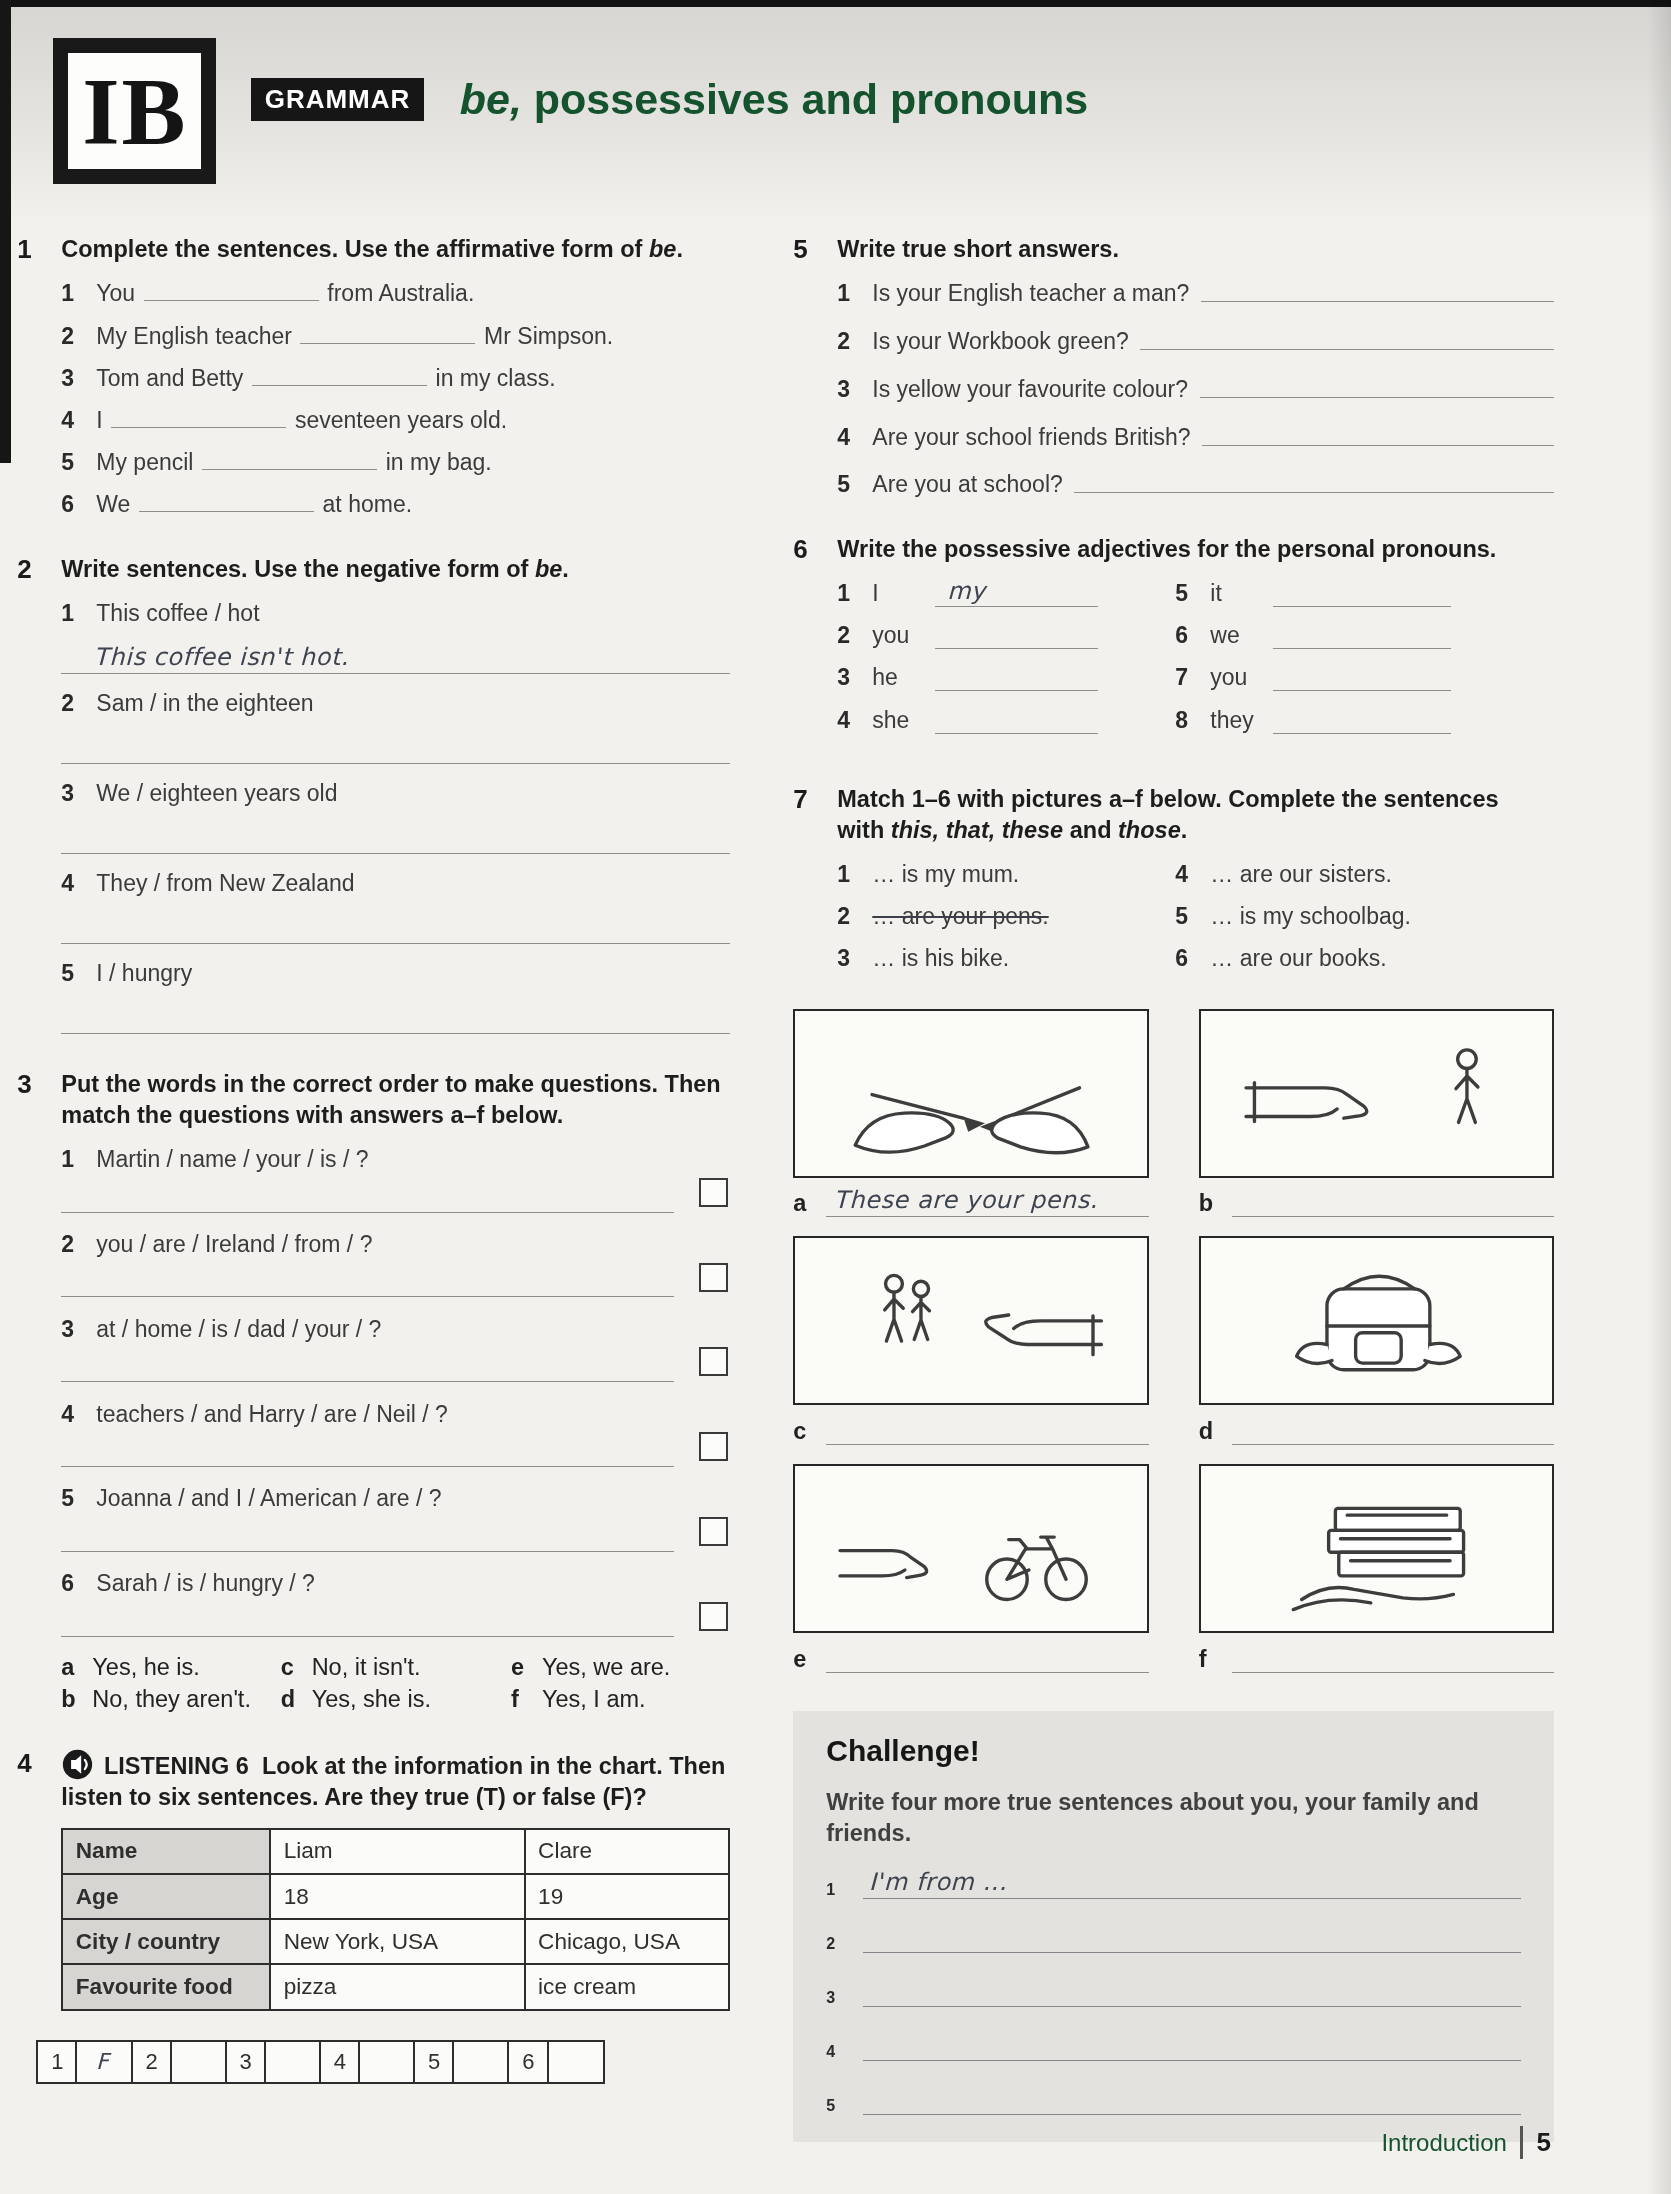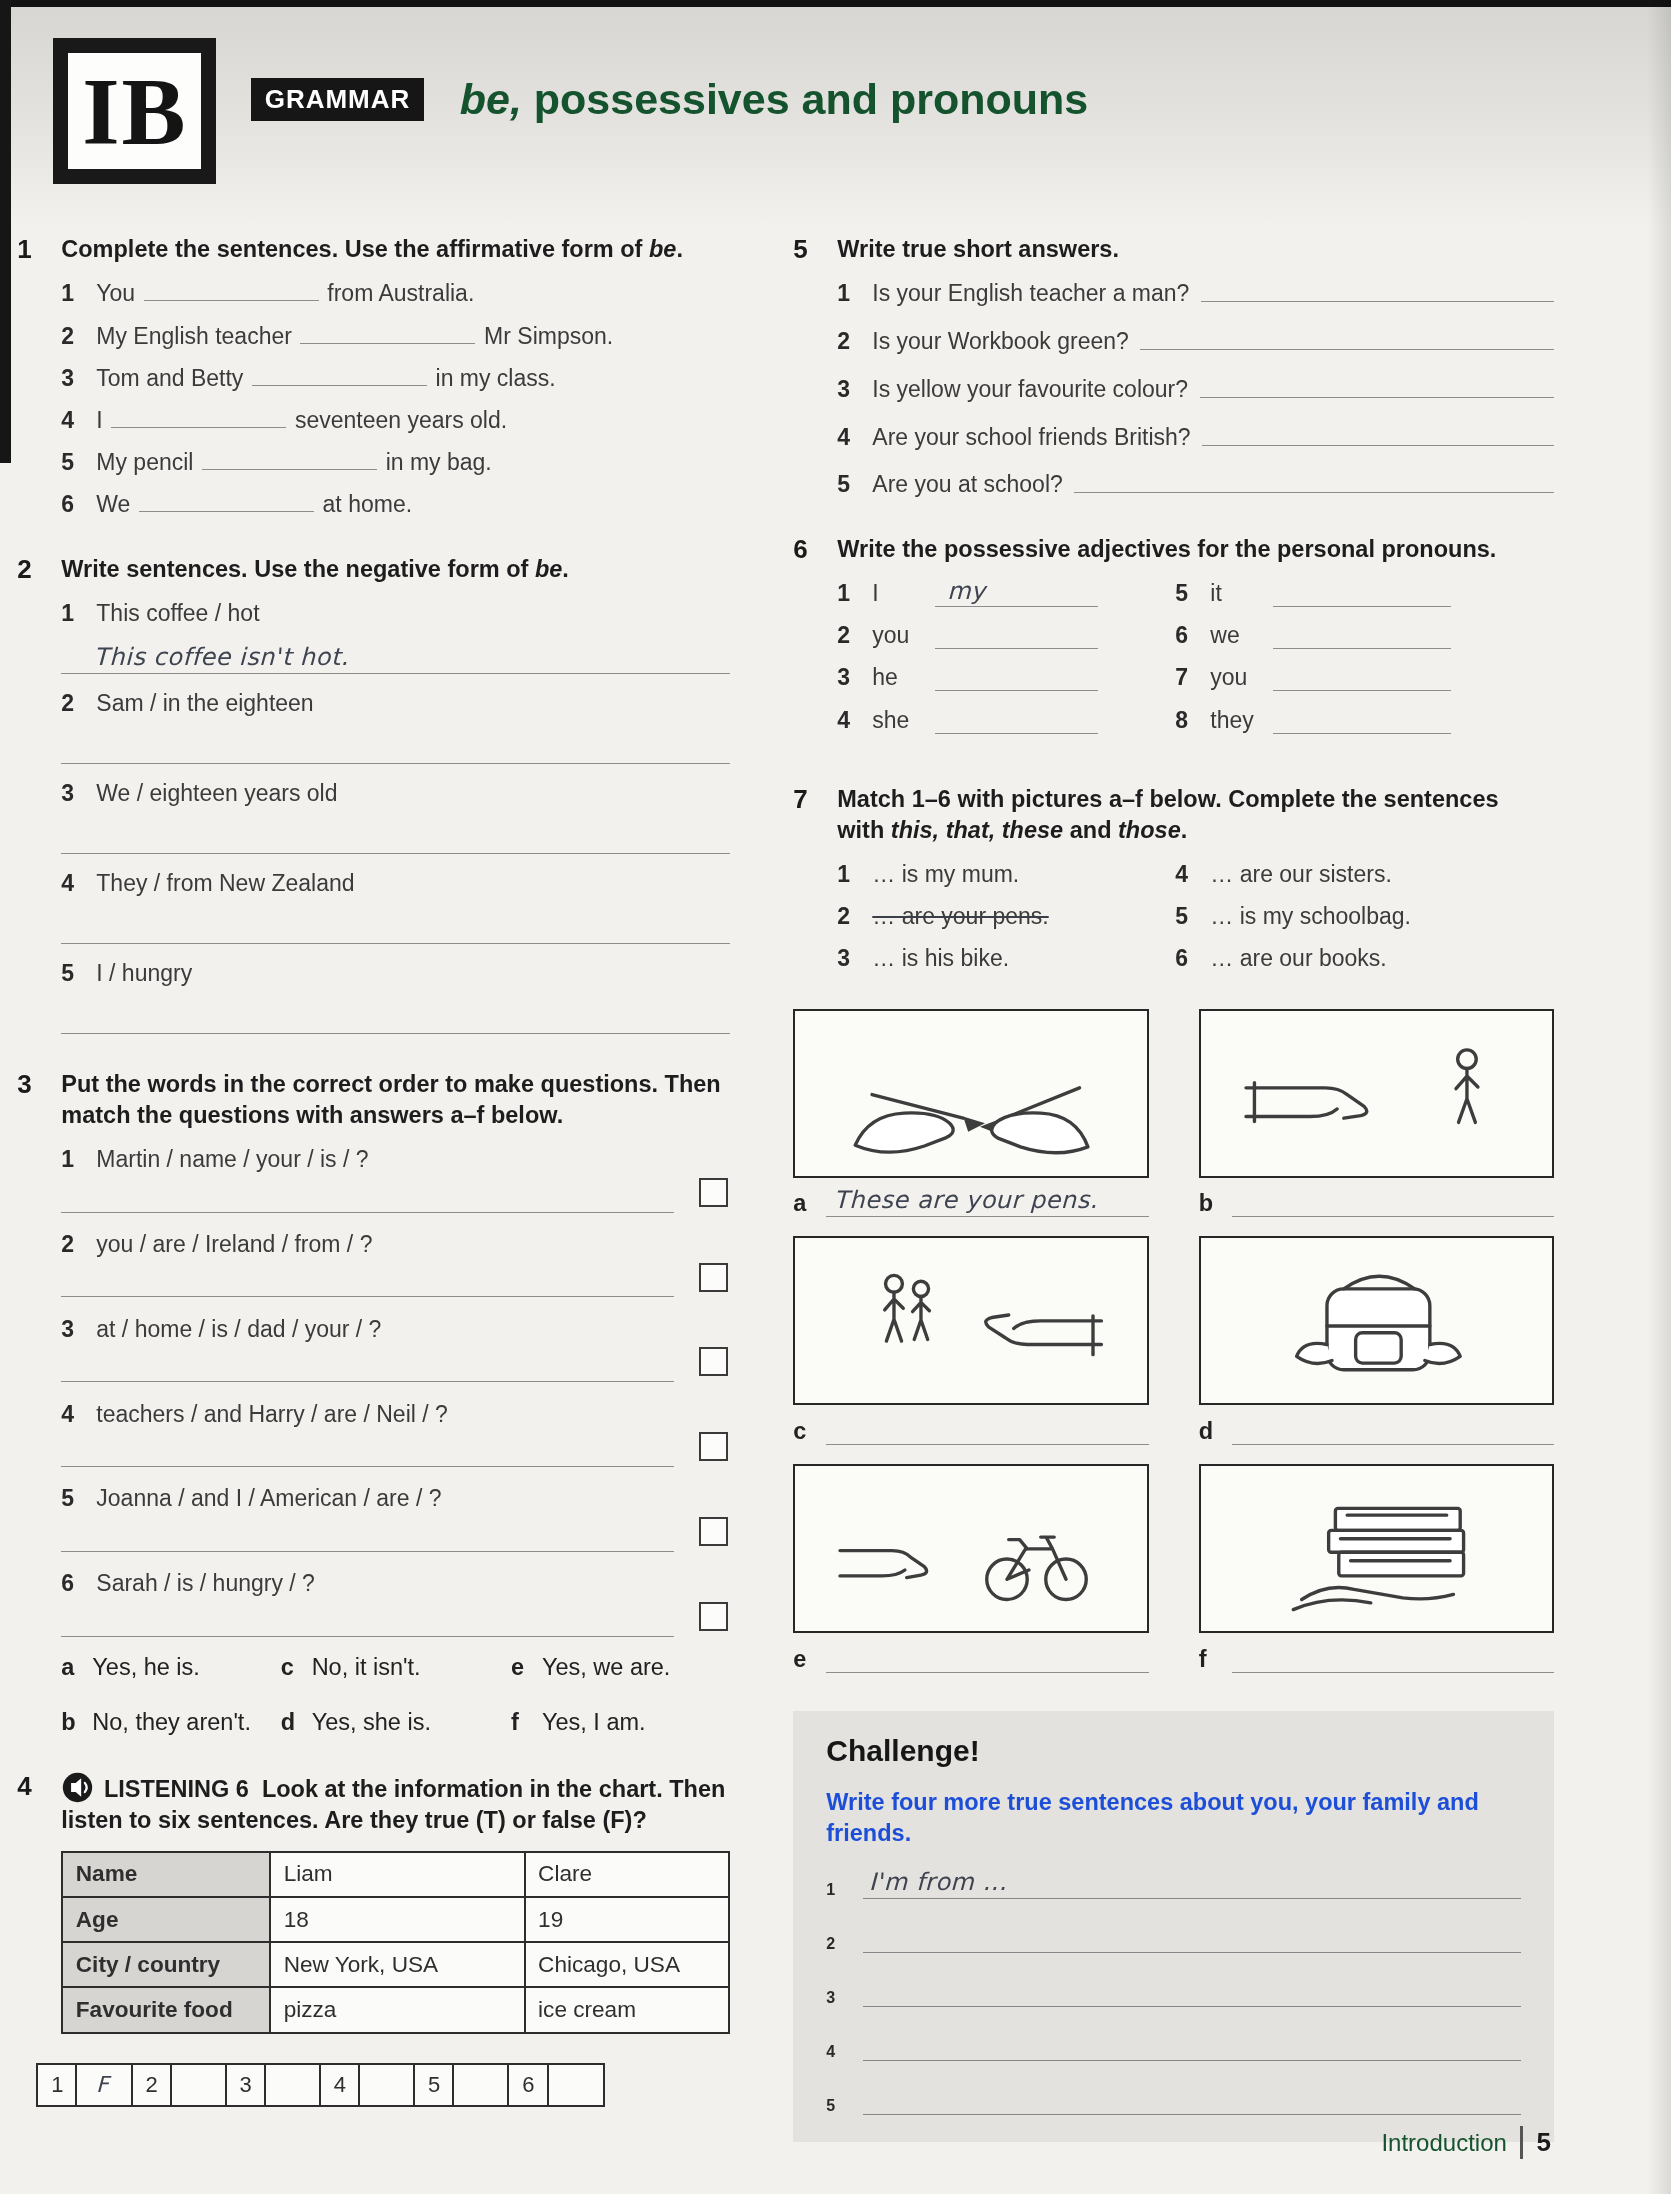--- a/index.html
+++ b/index.html
@@ -55,7 +55,7 @@
     margin:0 1.9px 5.8px 25px}
 
   
-  .ans-grid{display:grid;grid-template-columns:1fr 1.05fr 1fr;row-gap:28px;
+  .ans-grid{display:grid;grid-template-columns:1fr 1.05fr 1fr;row-gap:5px;
     padding-left:44px;font-size:23.5px;color:#222;margin-top:9.6px}
   .ans-grid b{display:inline-block;width:31px;font-weight:bold}
 

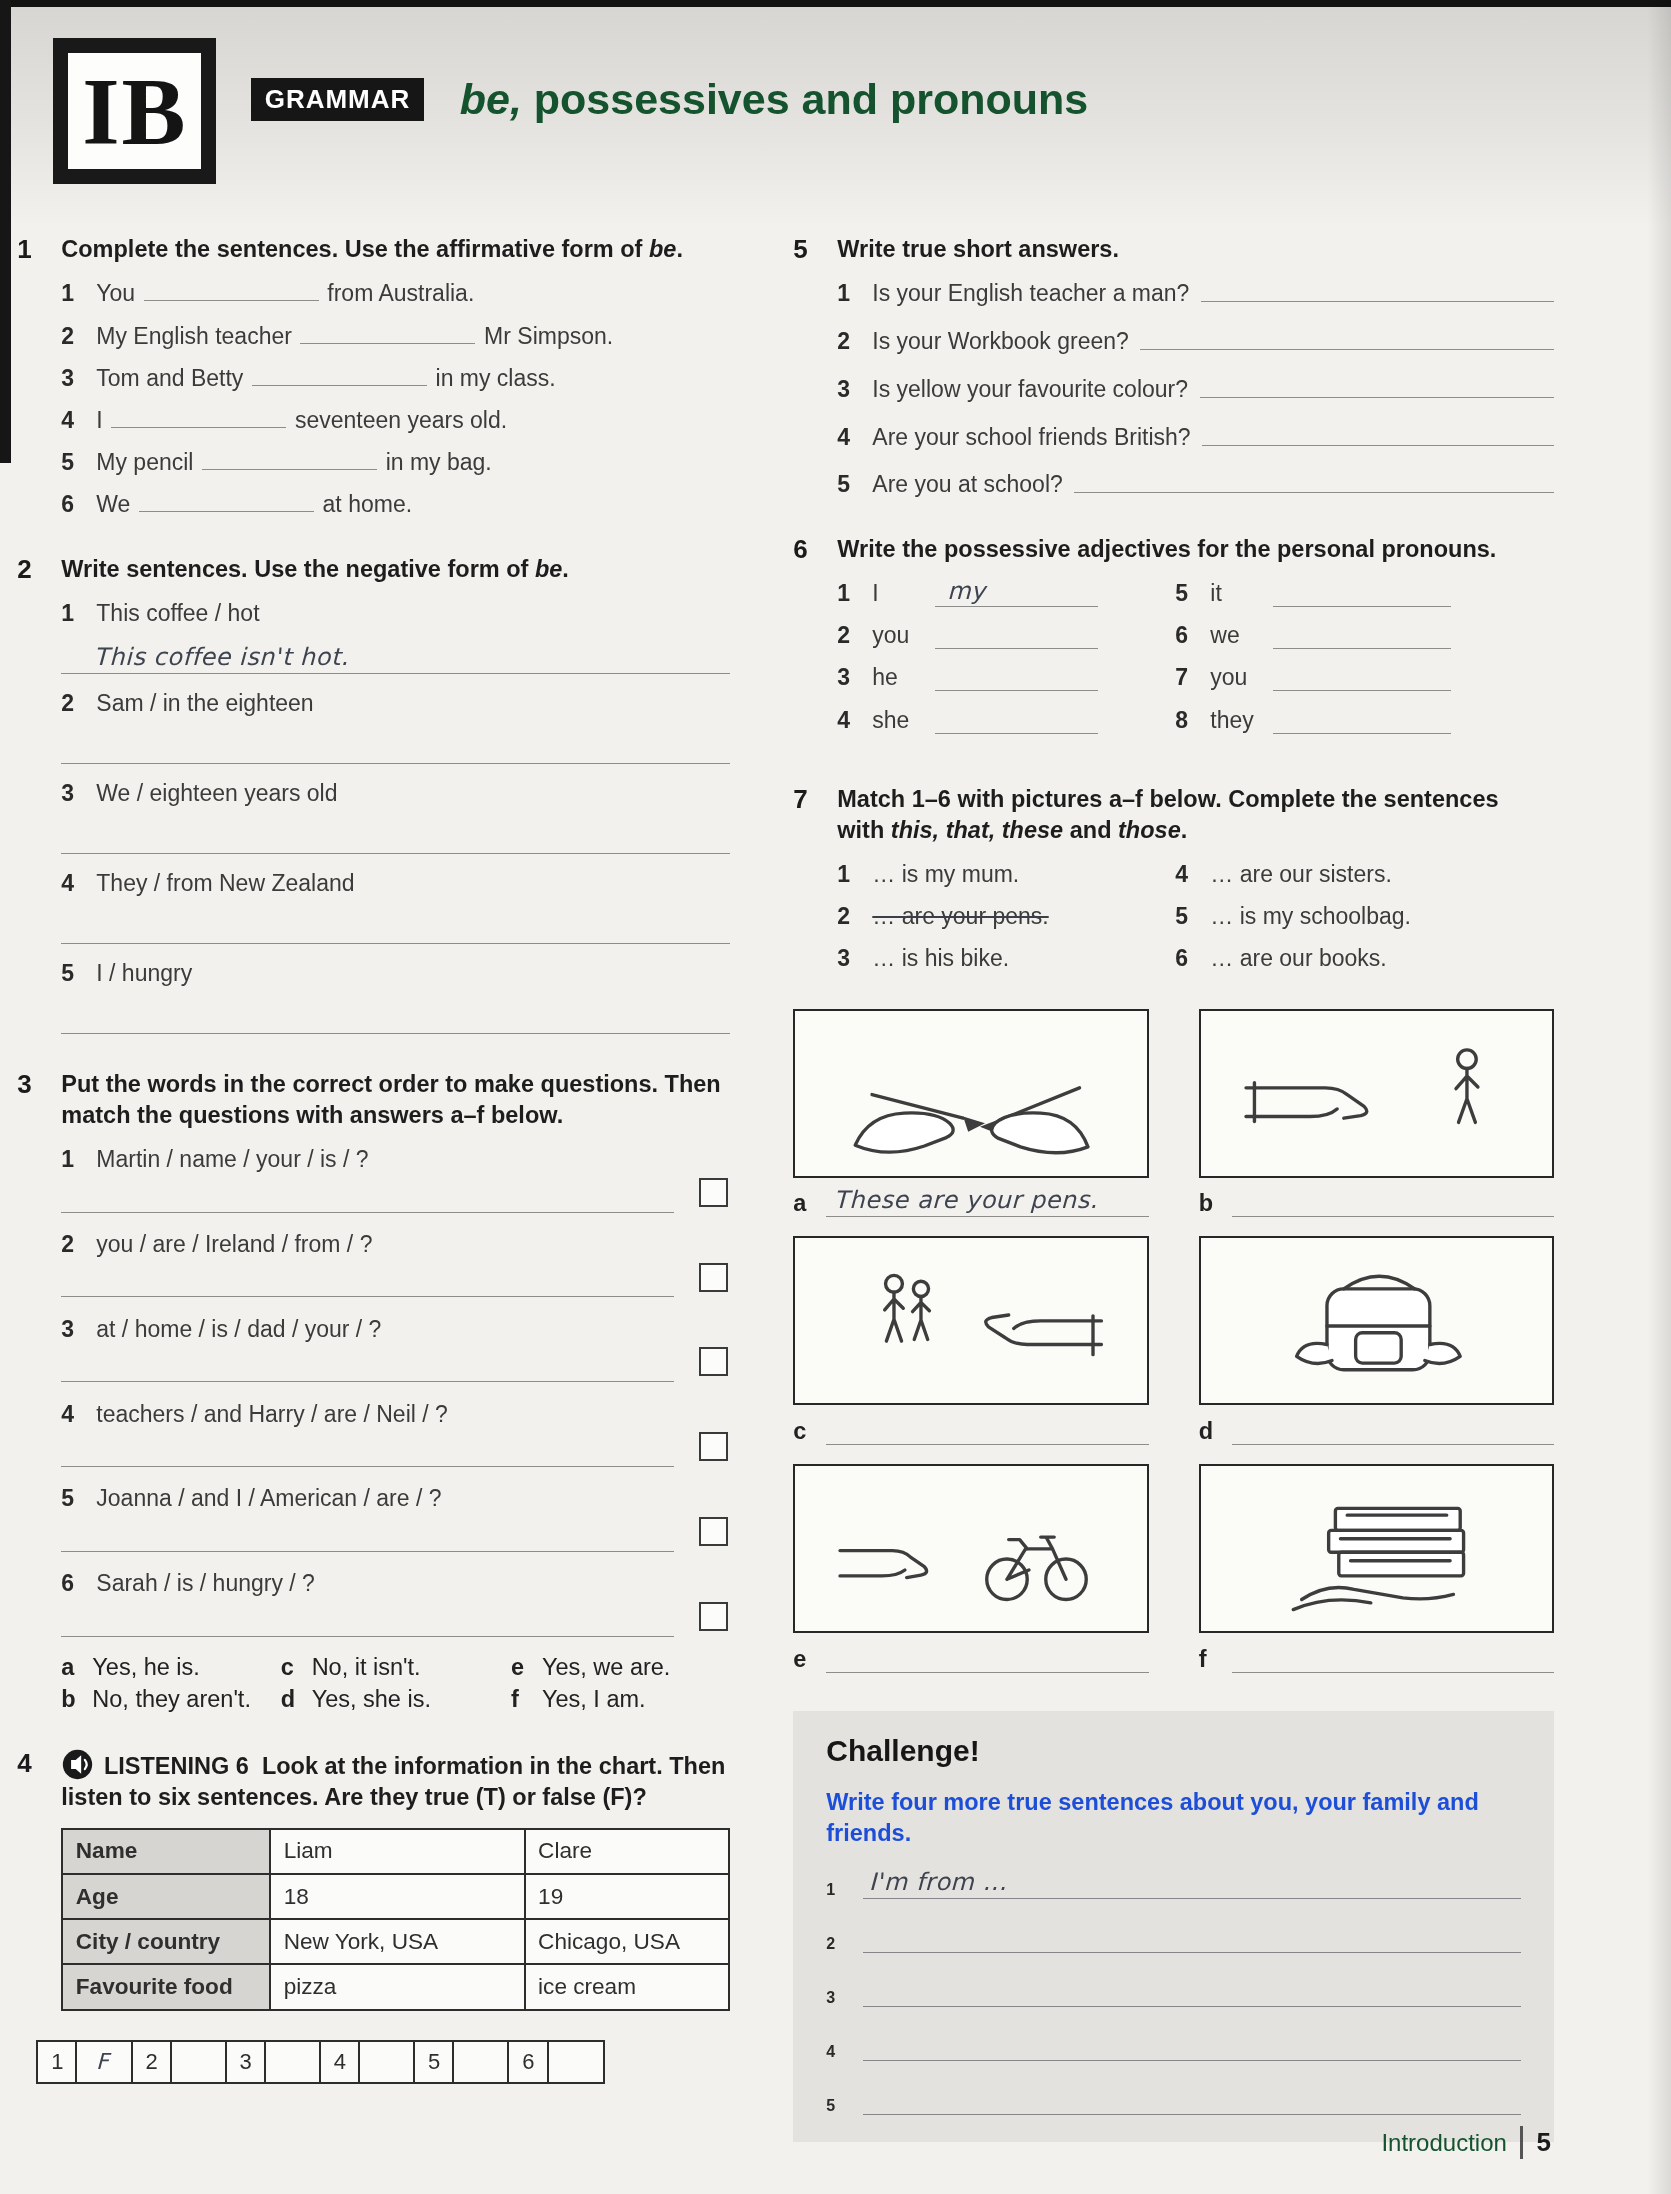--- a/index.html
+++ b/index.html
@@ -94,7 +94,7 @@
   
   .challenge{background:#e3e2de;padding:23px 33px 27px;margin-top:38px}
   .ch-title{font-size:30px;font-weight:bold;color:#161616;margin-bottom:19px}
-  .ch-instr{font-size:23.5px;font-weight:bold;color:#1d4ed8;line-height:1.32;margin-bottom:19px}
+  .ch-instr{font-size:23.5px;font-weight:bold;color:#404040;line-height:1.32;margin-bottom:19px}
   .ch-row{display:flex;align-items:flex-end;margin-bottom:23px}
   .ch-row .inum{width:37px}
   .ch-line{flex:1;border-bottom:1.9px solid #85858a;height:31px;position:relative}

